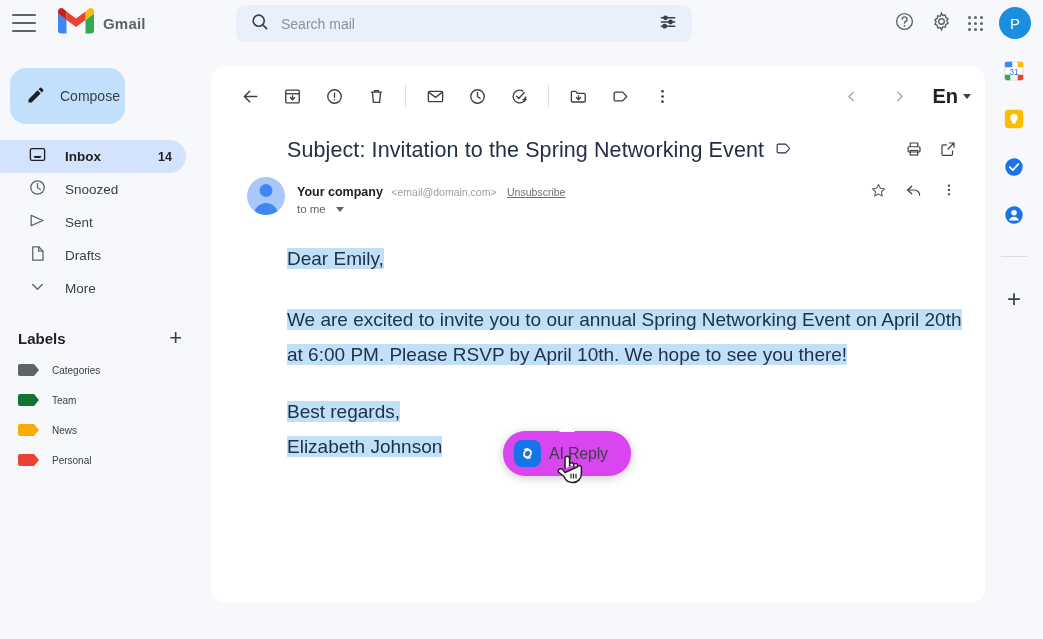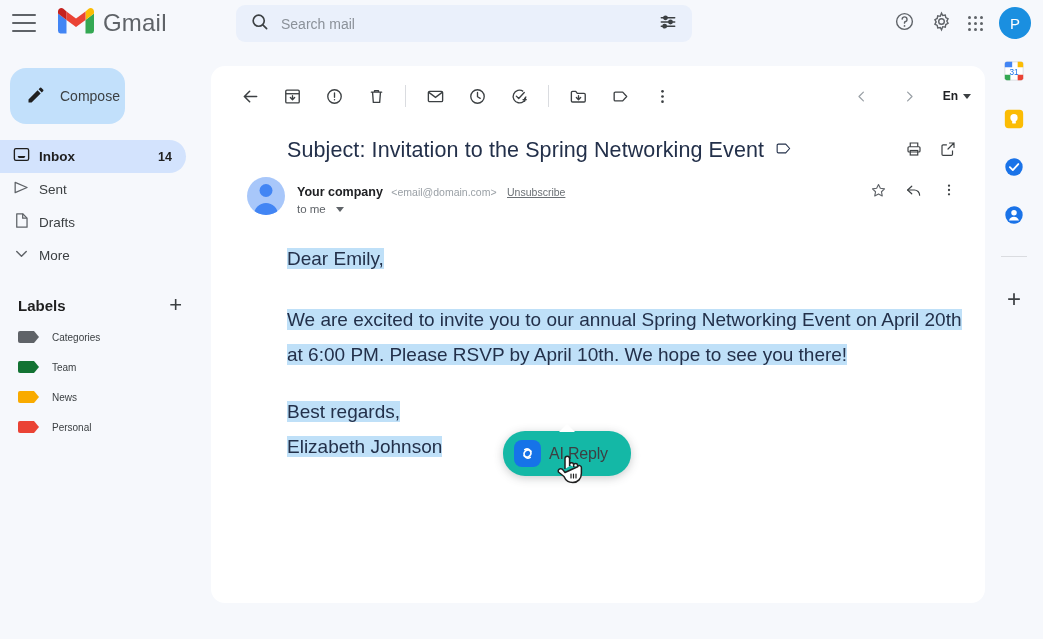--- a/index.html
+++ b/index.html
@@ -20,7 +20,7 @@
     flex-direction: column; justify-content: space-between; cursor: pointer; }
   .hamburger span { display: block; height: 2px; width: 24px; background: #5f6368; border-radius: 1px; }
   .brand { display: flex; align-items: center; margin-left: 22px; gap: 9px; }
-  .brand-text { font-size: 24px; color: #5f6368; letter-spacing: .2px; }
+  .brand-text { font-size: 15px; color: #5f6368; letter-spacing: .2px; font-weight: bold; }
 
   .search-wrap {
     position: absolute; left: 236px; top: 5px; width: 456px; height: 37px;

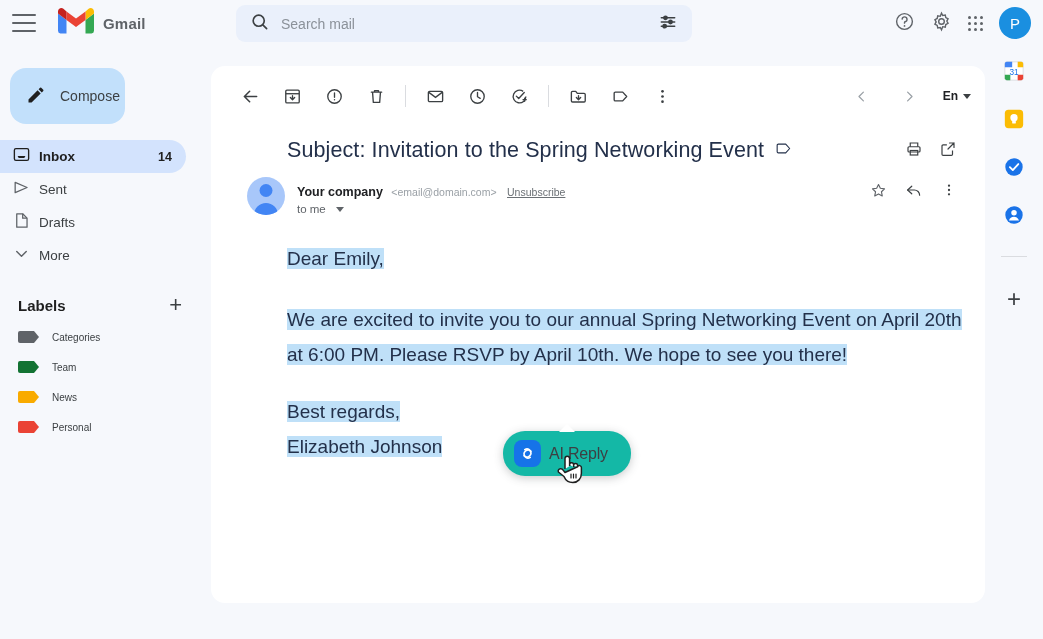--- a/index.html
+++ b/index.html
@@ -98,7 +98,7 @@
     justify-content: center; cursor: pointer; }
   .tb-sep { width: 1px; height: 22px; background: #dadce0; margin: 0 8px; }
   .tb-right { position: absolute; right: 14px; display: flex; align-items: center; gap: 6px; }
-  .lang { font-size: 12px; color: #202124; font-weight: bold;
+  .lang { font-size: 20px; color: #202124; font-weight: bold;
     display: flex; align-items: center; gap: 5px; cursor: pointer; margin-left: 6px; }
   .caret { width: 0; height: 0; border-left: 4px solid transparent;
     border-right: 4px solid transparent; border-top: 5px solid #3c4043; }

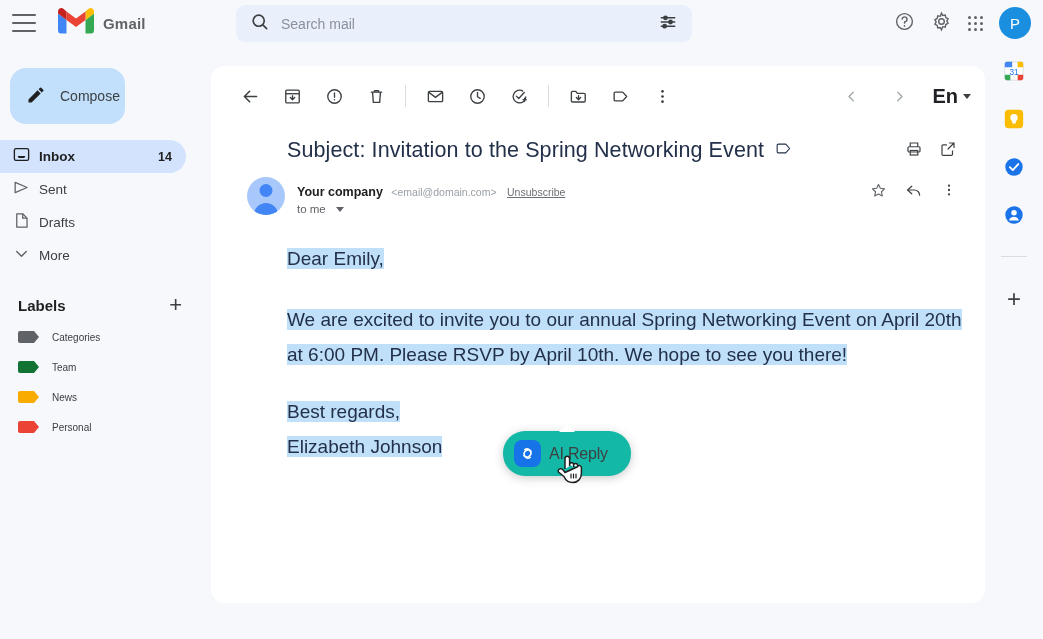--- a/index.html
+++ b/index.html
@@ -57,8 +57,8 @@
 
   .nav { margin-top: 16px; }
   .nav-item {
-    height: 33px; display: flex; align-items: center; gap: 8px;
-    padding-left: 12px; margin-right: 14px;
+    height: 33px; display: flex; align-items: center; gap: 18px;
+    padding-left: 28px; margin-right: 14px;
     border-top-right-radius: 17px; border-bottom-right-radius: 17px;
     cursor: pointer; position: relative;
   }

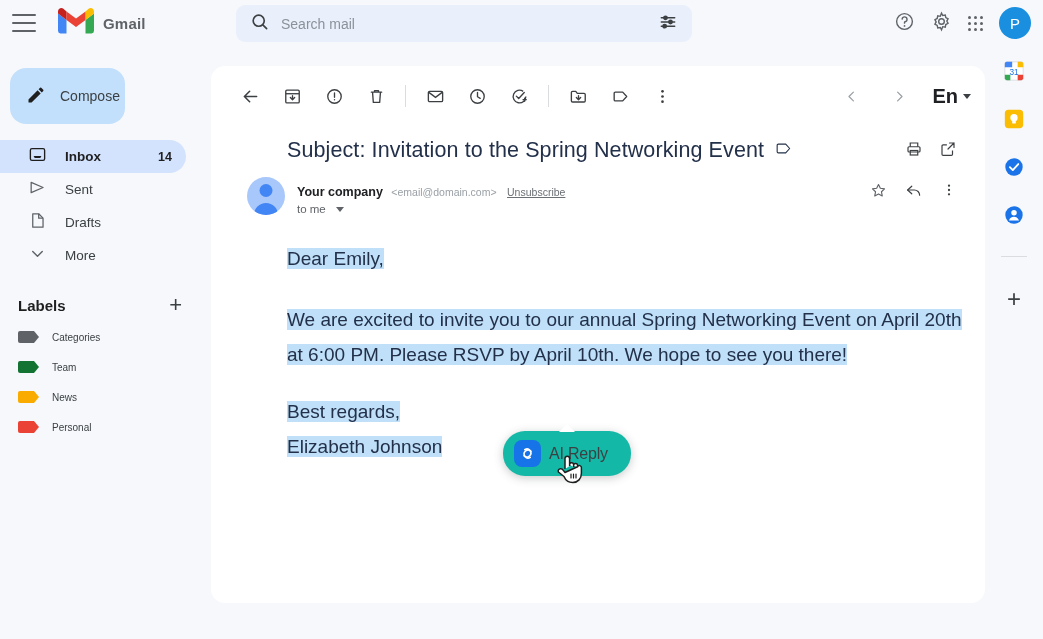--- a/index.html
+++ b/index.html
@@ -251,6 +251,15 @@
     </div>
 
 
+    <div class="nav-item">
+      <span>
+        <svg width="19" height="19" viewBox="0 0 24 24" fill="none" stroke="#5f6368" stroke-width="1.6">
+          <circle cx="12" cy="12" r="8.5"></circle>
+            <path d="M12 7v5.3l3.4 2" stroke-linecap="round"></path>
+        </svg>
+      </span>
+      <span class="nav-label">Snoozed</span>
+    </div>
 
     <div class="nav-item">
       <span>

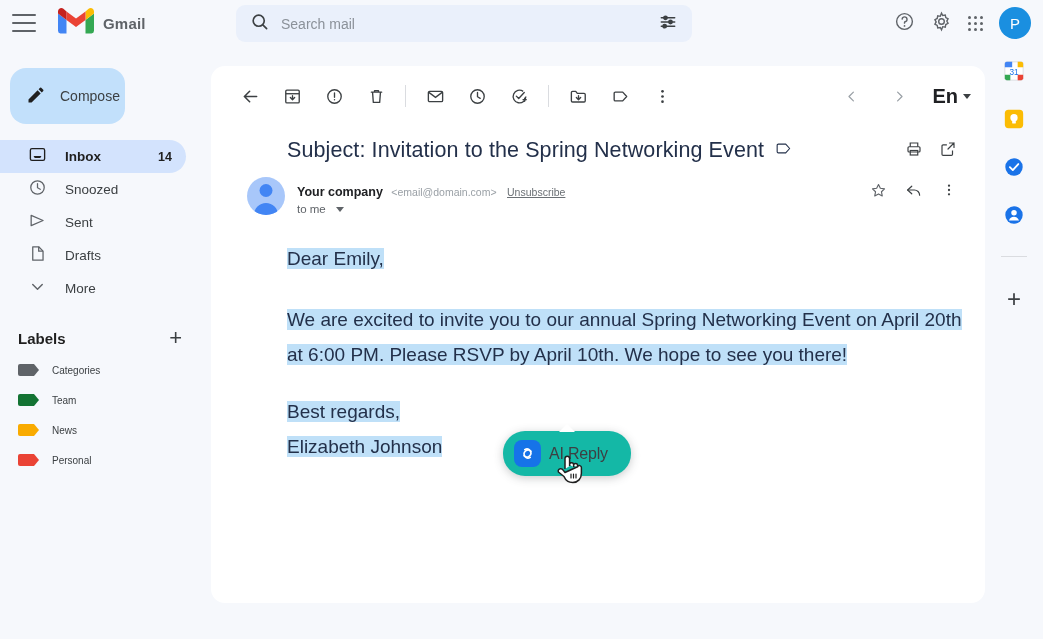--- a/index.html
+++ b/index.html
@@ -133,7 +133,7 @@
   
   .ai-popup {
     position: absolute; left: 503px; top: 431px; width: 128px; height: 45px;
-    background: #14b8a6; border-radius: 22px; display: flex; align-items: center;
+    background: #d946ef; border-radius: 22px; display: flex; align-items: center;
     gap: 8px; padding-left: 11px; cursor: pointer;
     box-shadow: 0 2px 10px rgba(60,64,67,.28);
   }

